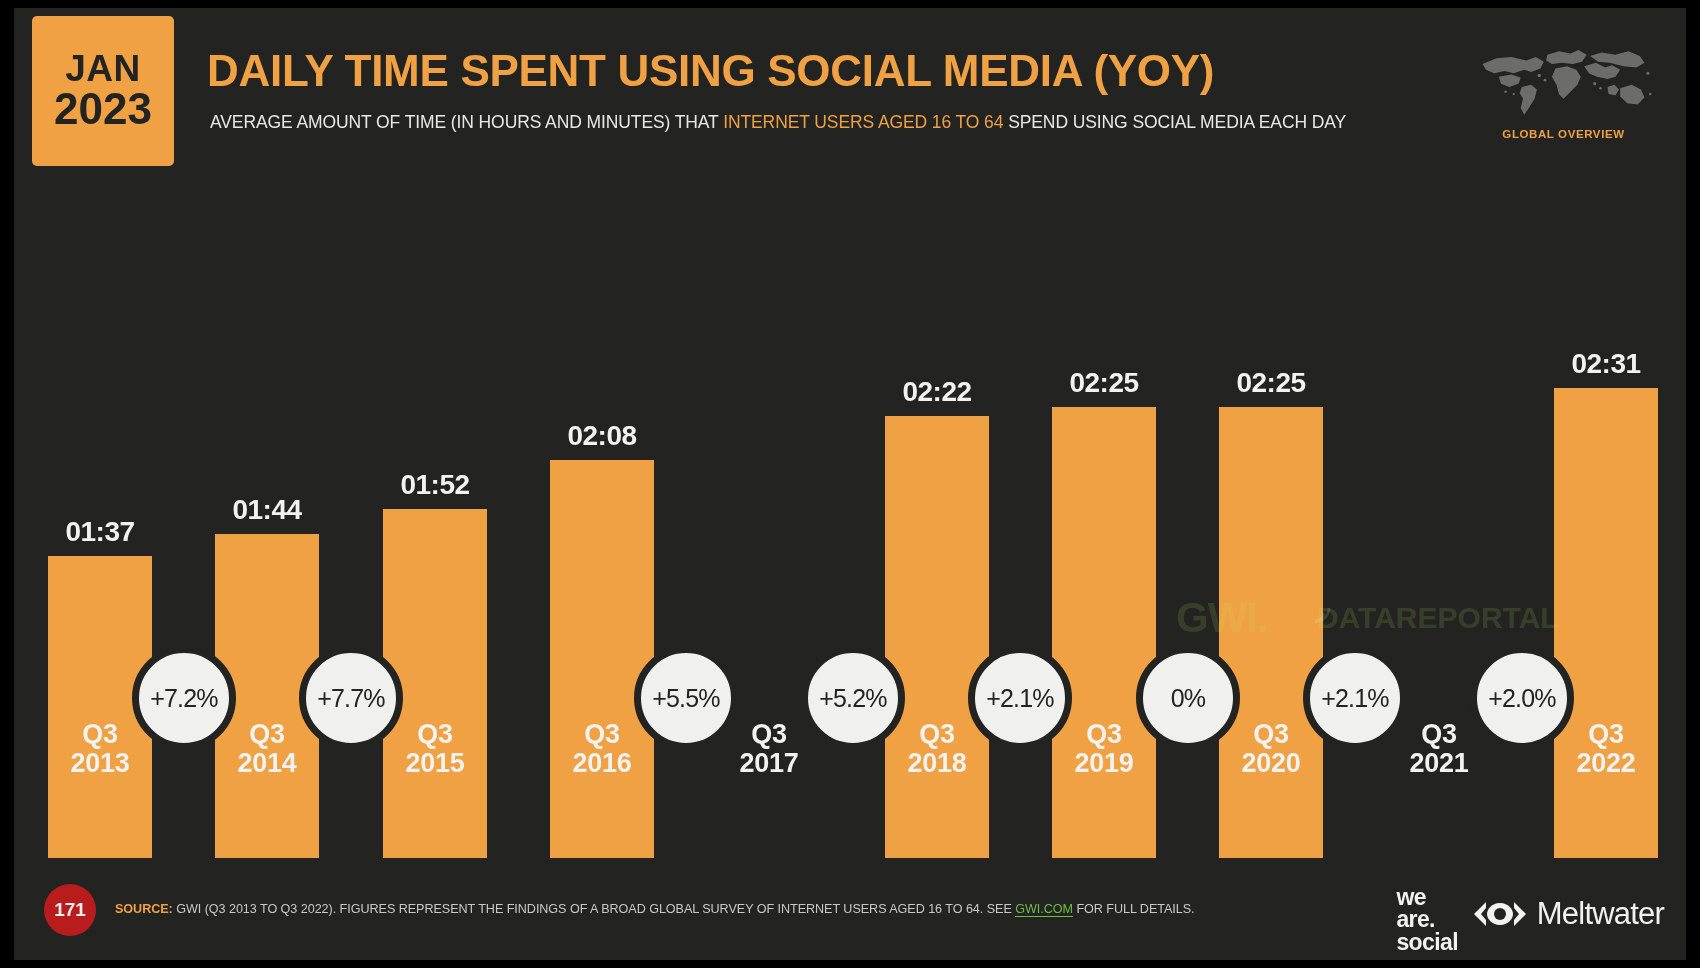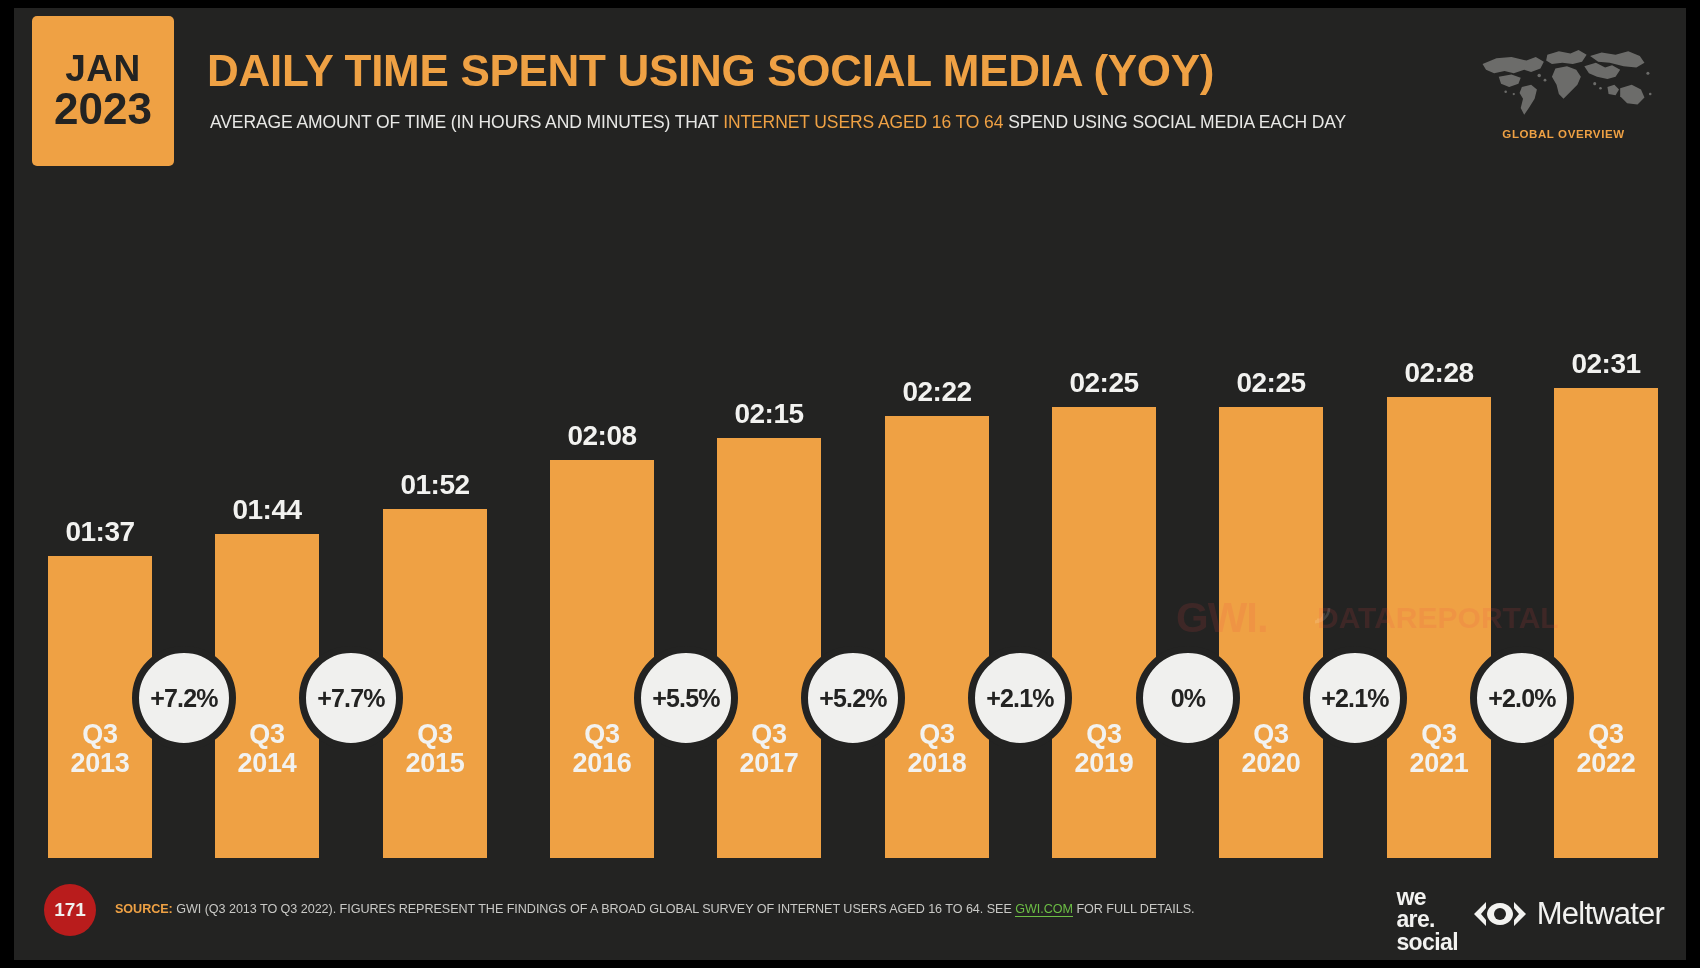--- a/index.html
+++ b/index.html
@@ -246,10 +246,6 @@
           <div>Q3</div>
           <div>2020</div>
         </div>
-        <div class="bar-col" style="left: 1339px; height: 530px;">
-          <div class="bar" style="height: 461px; background: rgb(239, 161, 68);"></div>
-          <div class="bar-label" style="bottom: 469px;">02:28</div>
-        </div>
         <div class="cat" style="left: 1339px; top: 542px; margin-left: -22px; width: 148px;">
           <div>Q3</div>
           <div>2021</div>

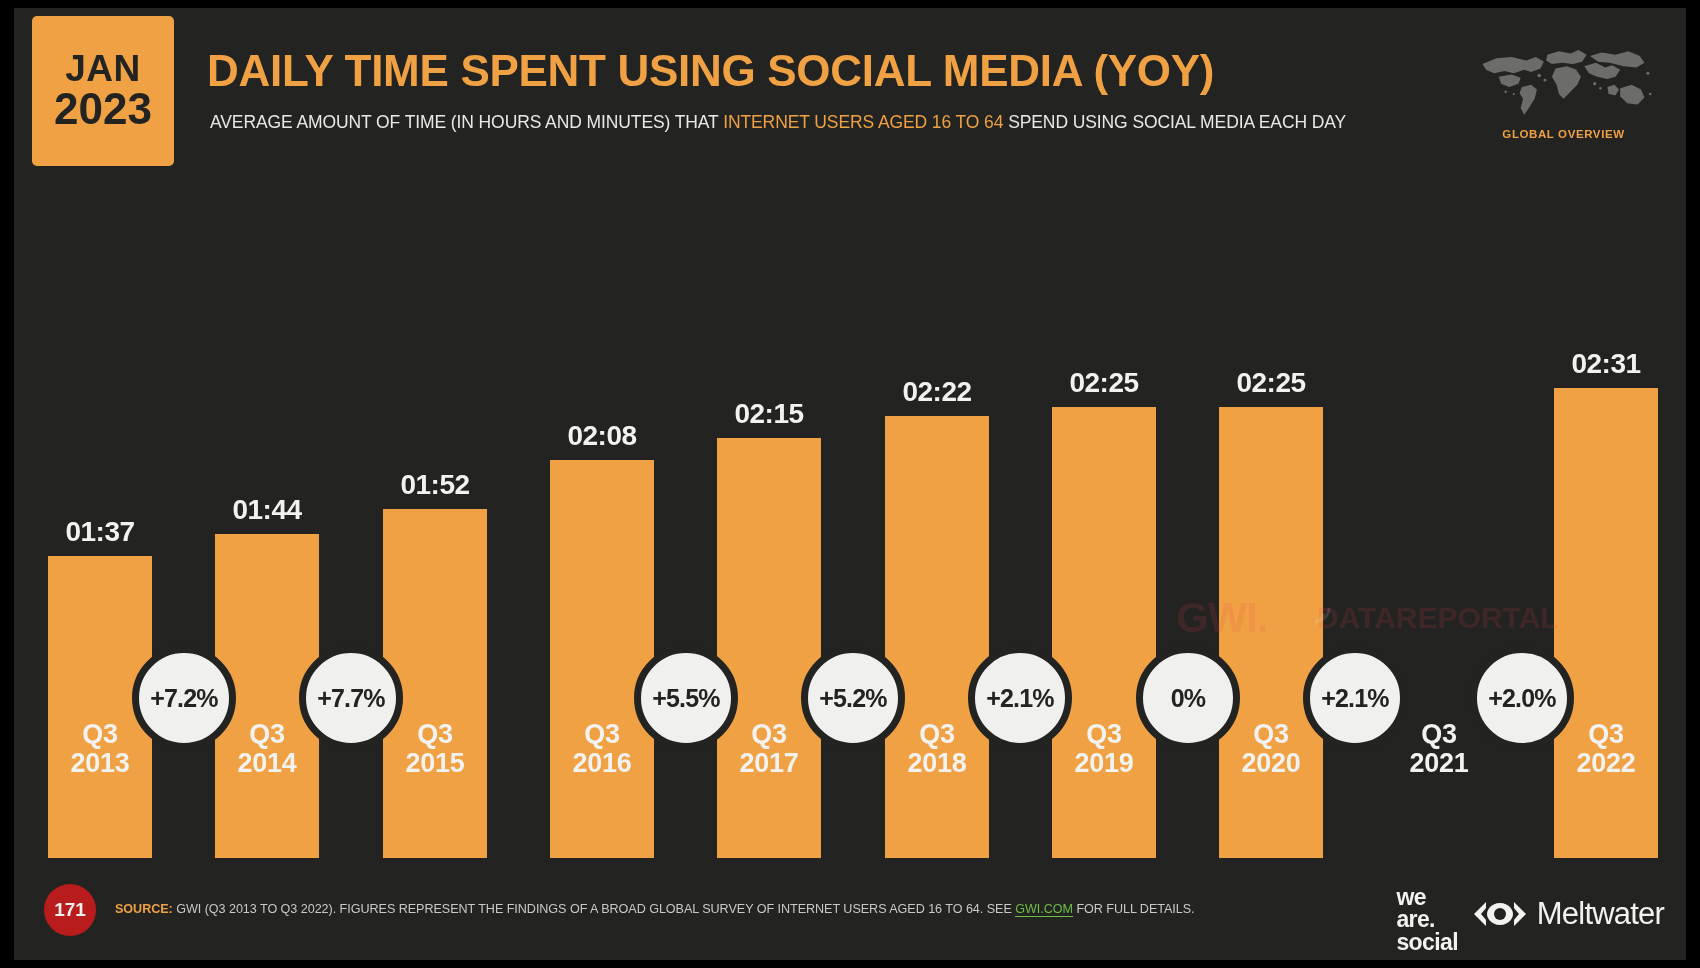--- a/index.html
+++ b/index.html
@@ -214,10 +214,6 @@
           <div>Q3</div>
           <div>2016</div>
         </div>
-        <div class="bar-col" style="left: 669px; height: 530px;">
-          <div class="bar" style="height: 420px; background: rgb(239, 161, 68);"></div>
-          <div class="bar-label" style="bottom: 428px;">02:15</div>
-        </div>
         <div class="cat" style="left: 669px; top: 542px; margin-left: -22px; width: 148px;">
           <div>Q3</div>
           <div>2017</div>

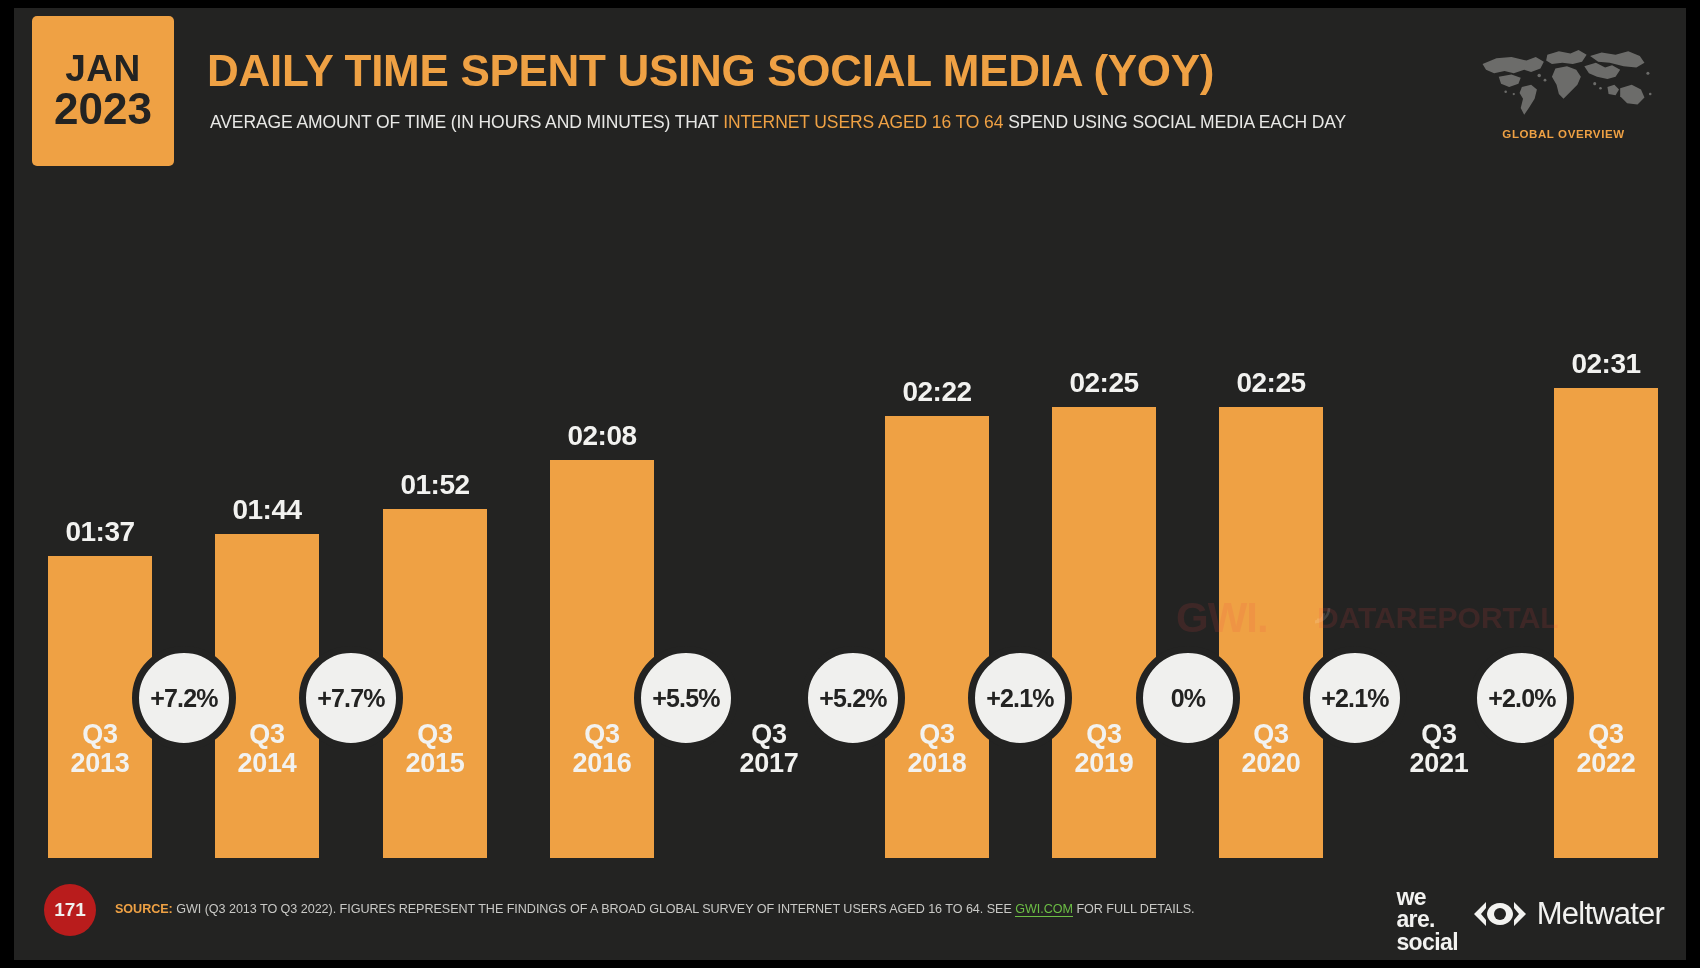--- a/index.html
+++ b/index.html
@@ -101,7 +101,7 @@
   .wm {
     position:absolute; top:586px;
     font-weight:bold; pointer-events:none;
-    color:#ef4444; opacity:.13;
+    color:#bef264; opacity:.13;
     font-size:42px; letter-spacing:-1px;
     white-space:nowrap;
   }

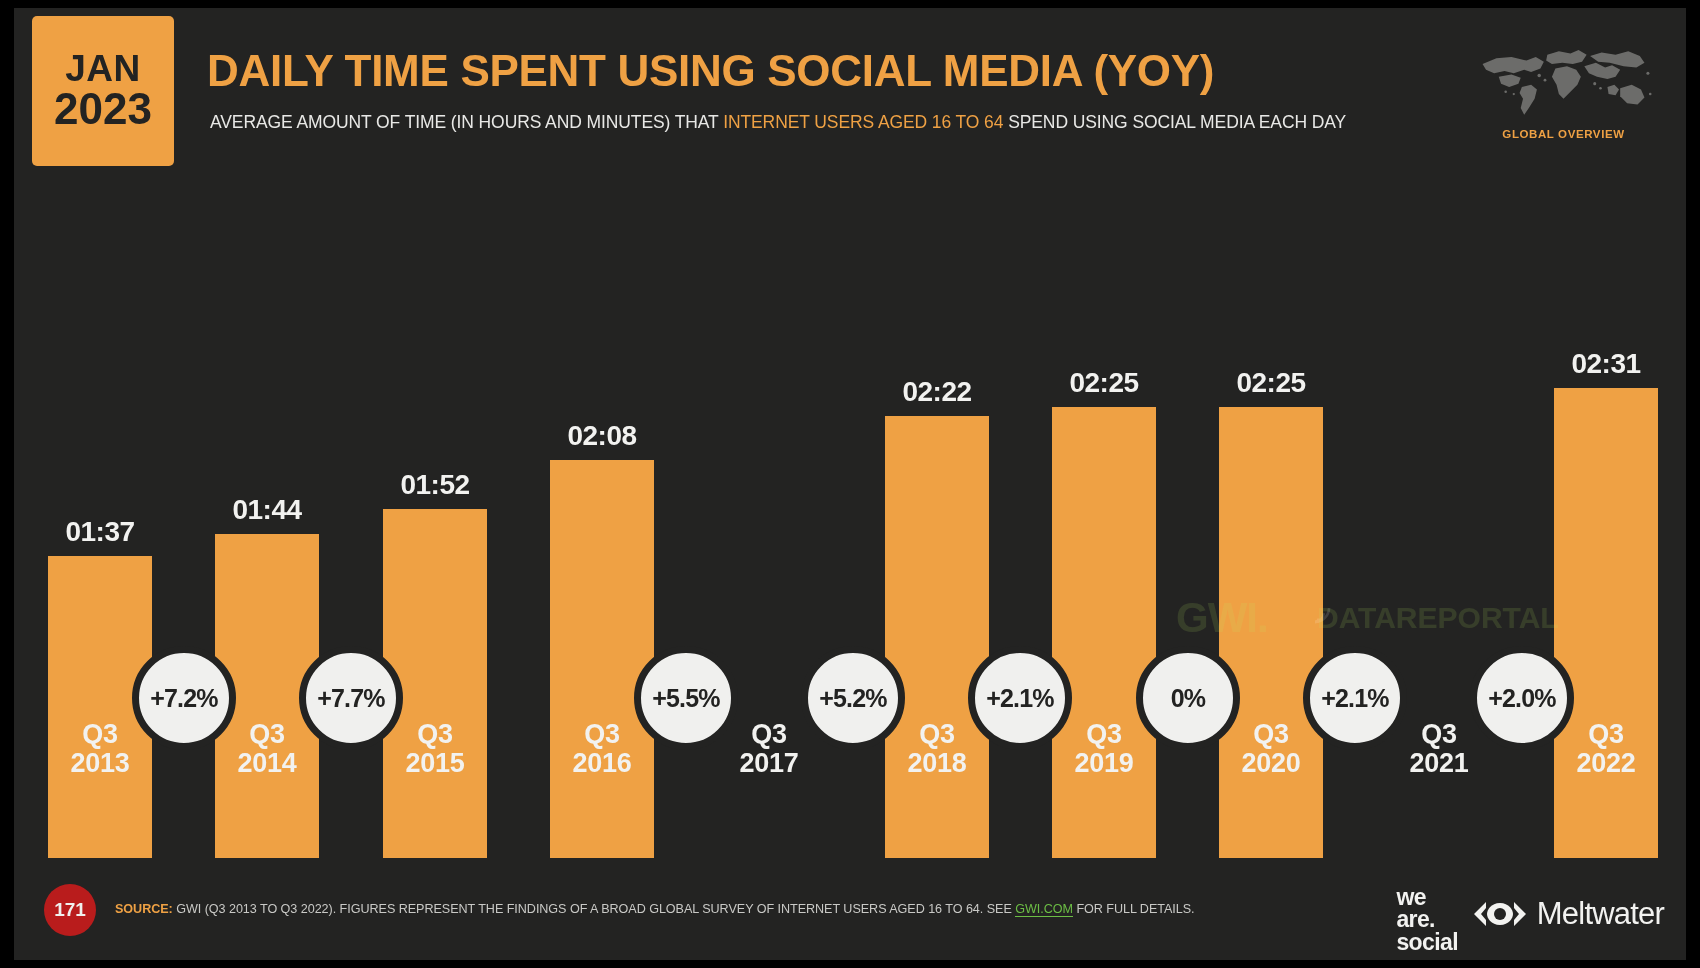--- a/index.html
+++ b/index.html
@@ -93,7 +93,7 @@
     background:#F0F0EE;
     border:7px solid #232322;
     display:flex; align-items:center; justify-content:center;
-    font-size:25px; font-weight:bold; color:#232322;
+    font-size:25px; font-weight:normal; color:#232322;
     letter-spacing:-0.8px;
   }
 

